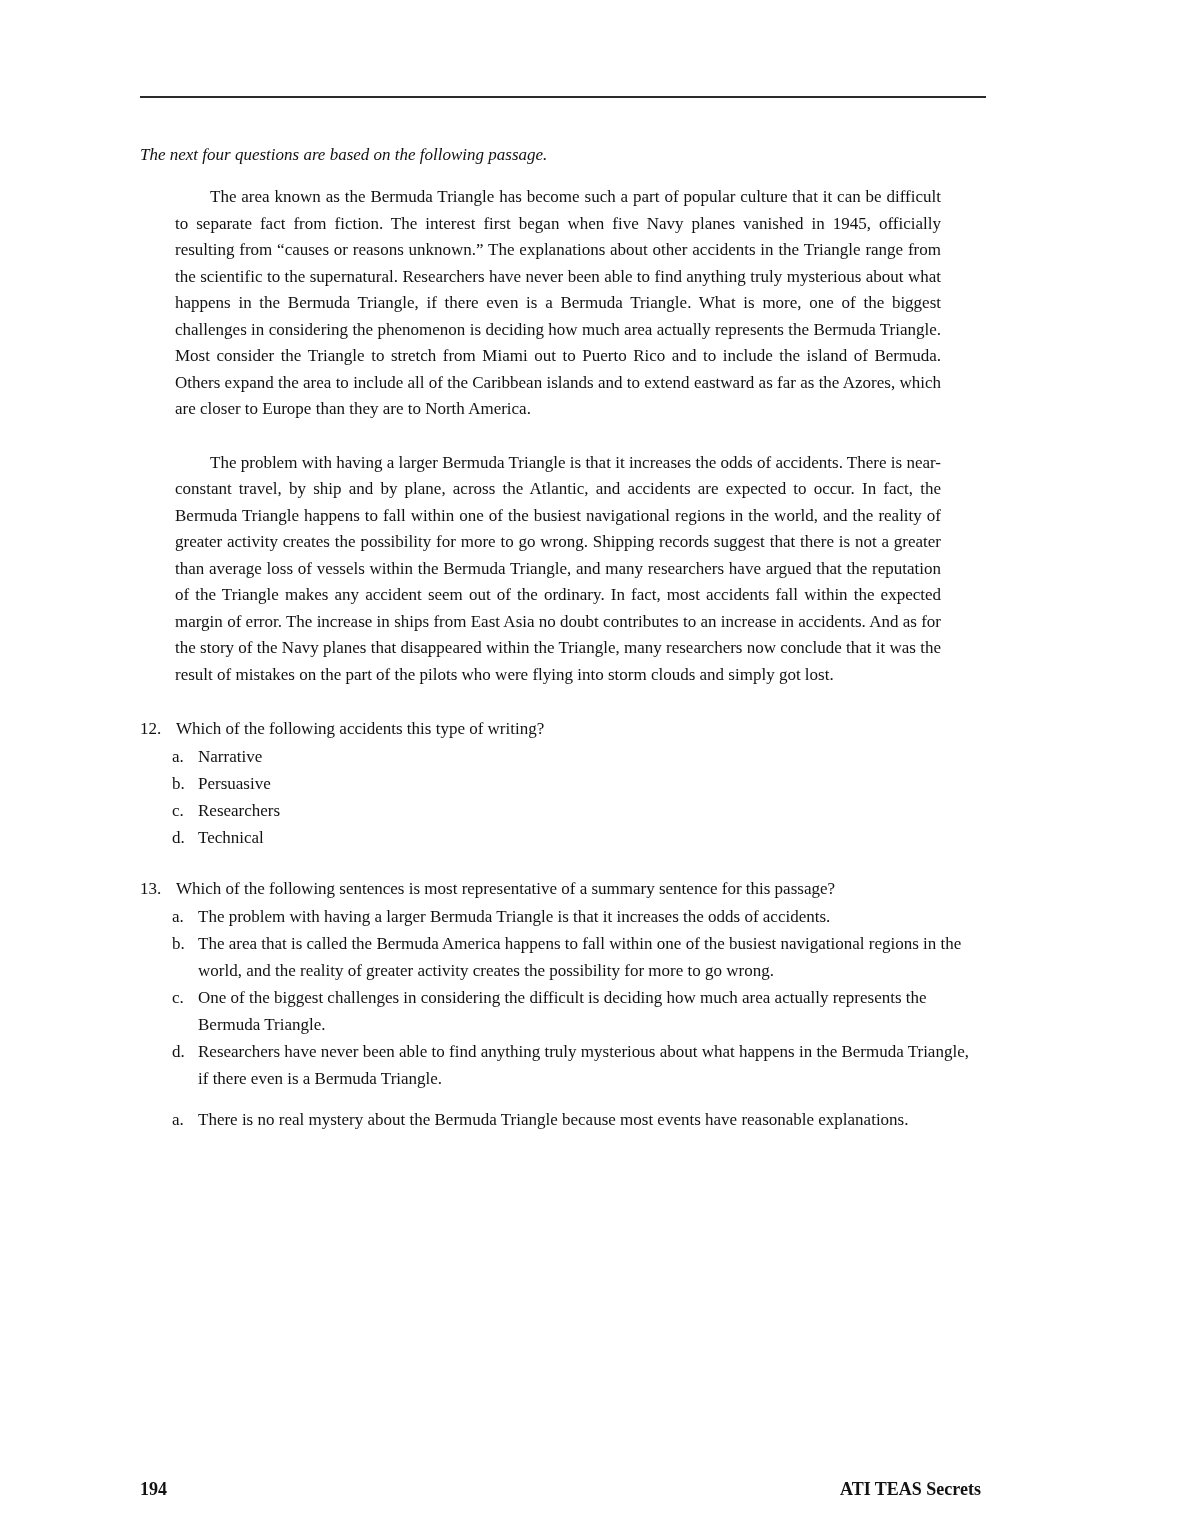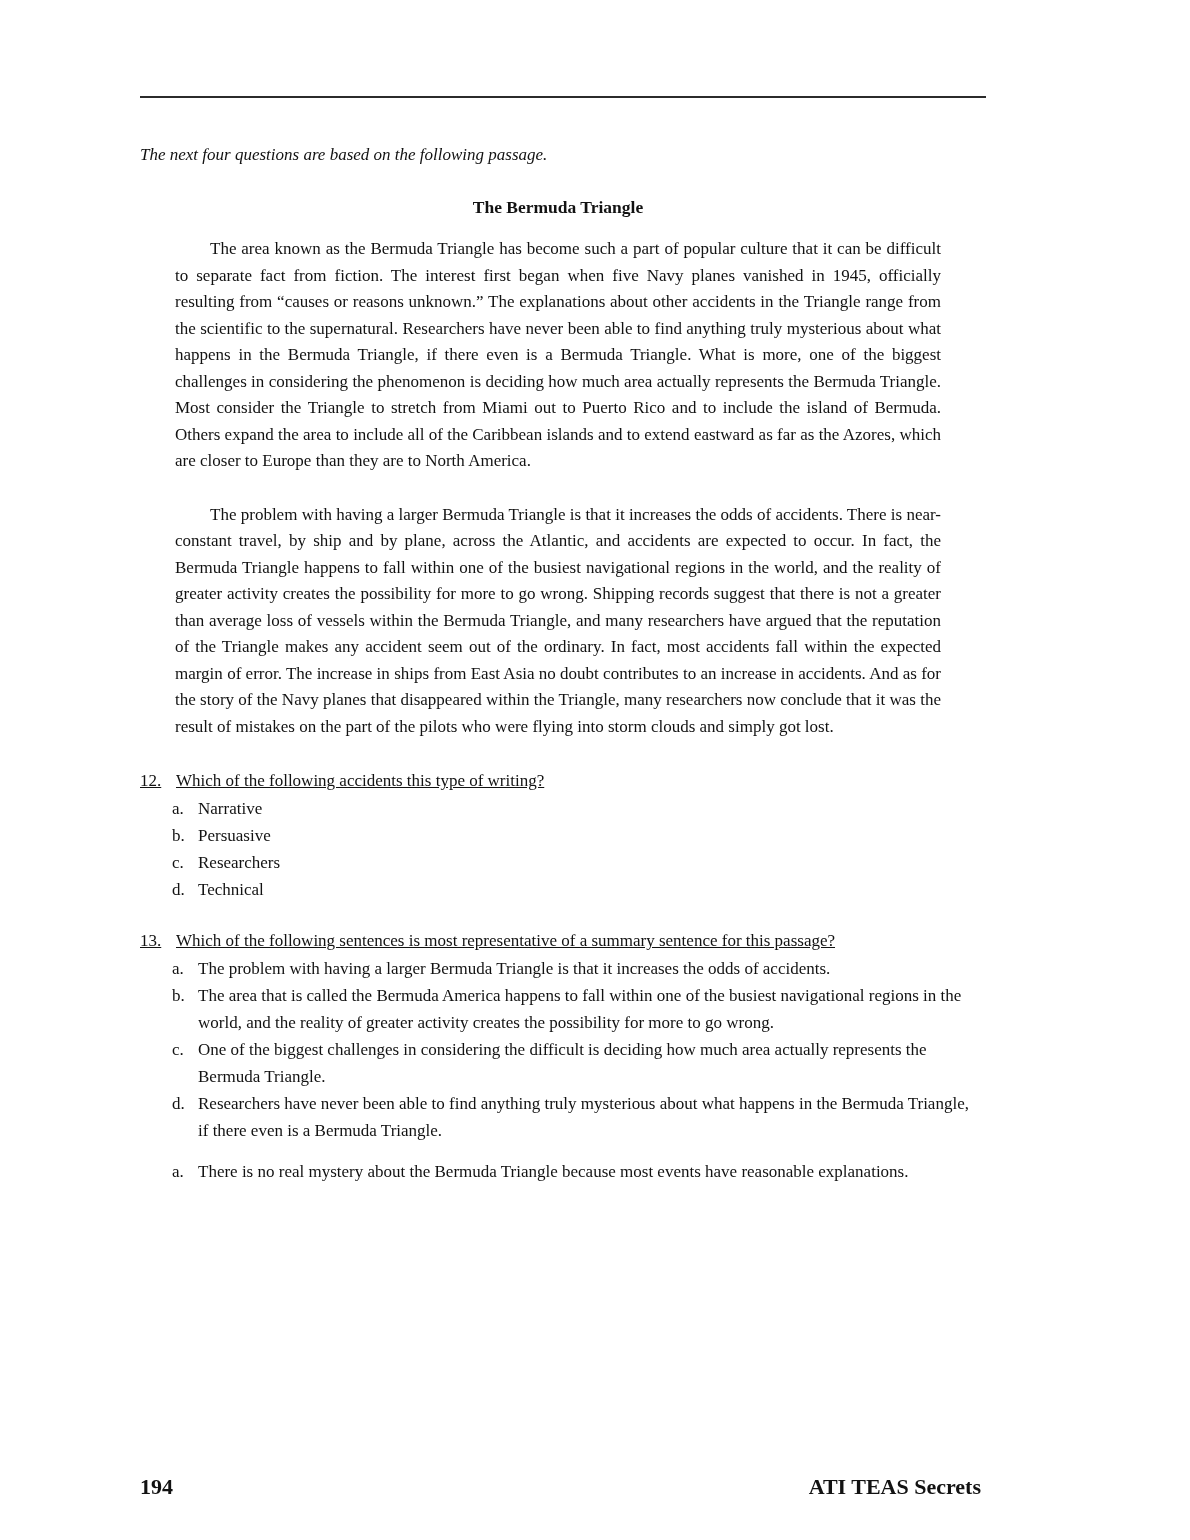--- a/index.html
+++ b/index.html
@@ -106,7 +106,6 @@
 
     <p class="intro">The next four questions are based on the following passage.</p>
 
-    <div class="passage-title">The Bermuda Triangle</div>
 
     <p class="para">The area known as the Bermuda Triangle has become such a part of popular culture that it can be difficult to separate fact from fiction. The interest first began when five Navy planes vanished in 1945, officially resulting from “causes or reasons unknown.” The explanations about other accidents in the Triangle range from the scientific to the supernatural. Researchers have never been able to find anything truly mysterious about what happens in the Bermuda Triangle, if there even is a Bermuda Triangle. What is more, one of the biggest challenges in considering the phenomenon is deciding how much area actually represents the Bermuda Triangle. Most consider the Triangle to stretch from Miami out to Puerto Rico and to include the island of Bermuda. Others expand the area to include all of the Caribbean islands and to extend eastward as far as the Azores, which are closer to Europe than they are to North America.</p>
     <p class="para">The problem with having a larger Bermuda Triangle is that it increases the odds of accidents. There is near-constant travel, by ship and by plane, across the Atlantic, and accidents are expected to occur. In fact, the Bermuda Triangle happens to fall within one of the busiest navigational regions in the world, and the reality of greater activity creates the possibility for more to go wrong. Shipping records suggest that there is not a greater than average loss of vessels within the Bermuda Triangle, and many researchers have argued that the reputation of the Triangle makes any accident seem out of the ordinary. In fact, most accidents fall within the expected margin of error. The increase in ships from East Asia no doubt contributes to an increase in accidents. And as for the story of the Navy planes that disappeared within the Triangle, many researchers now conclude that it was the result of mistakes on the part of the pilots who were flying into storm clouds and simply got lost.</p>

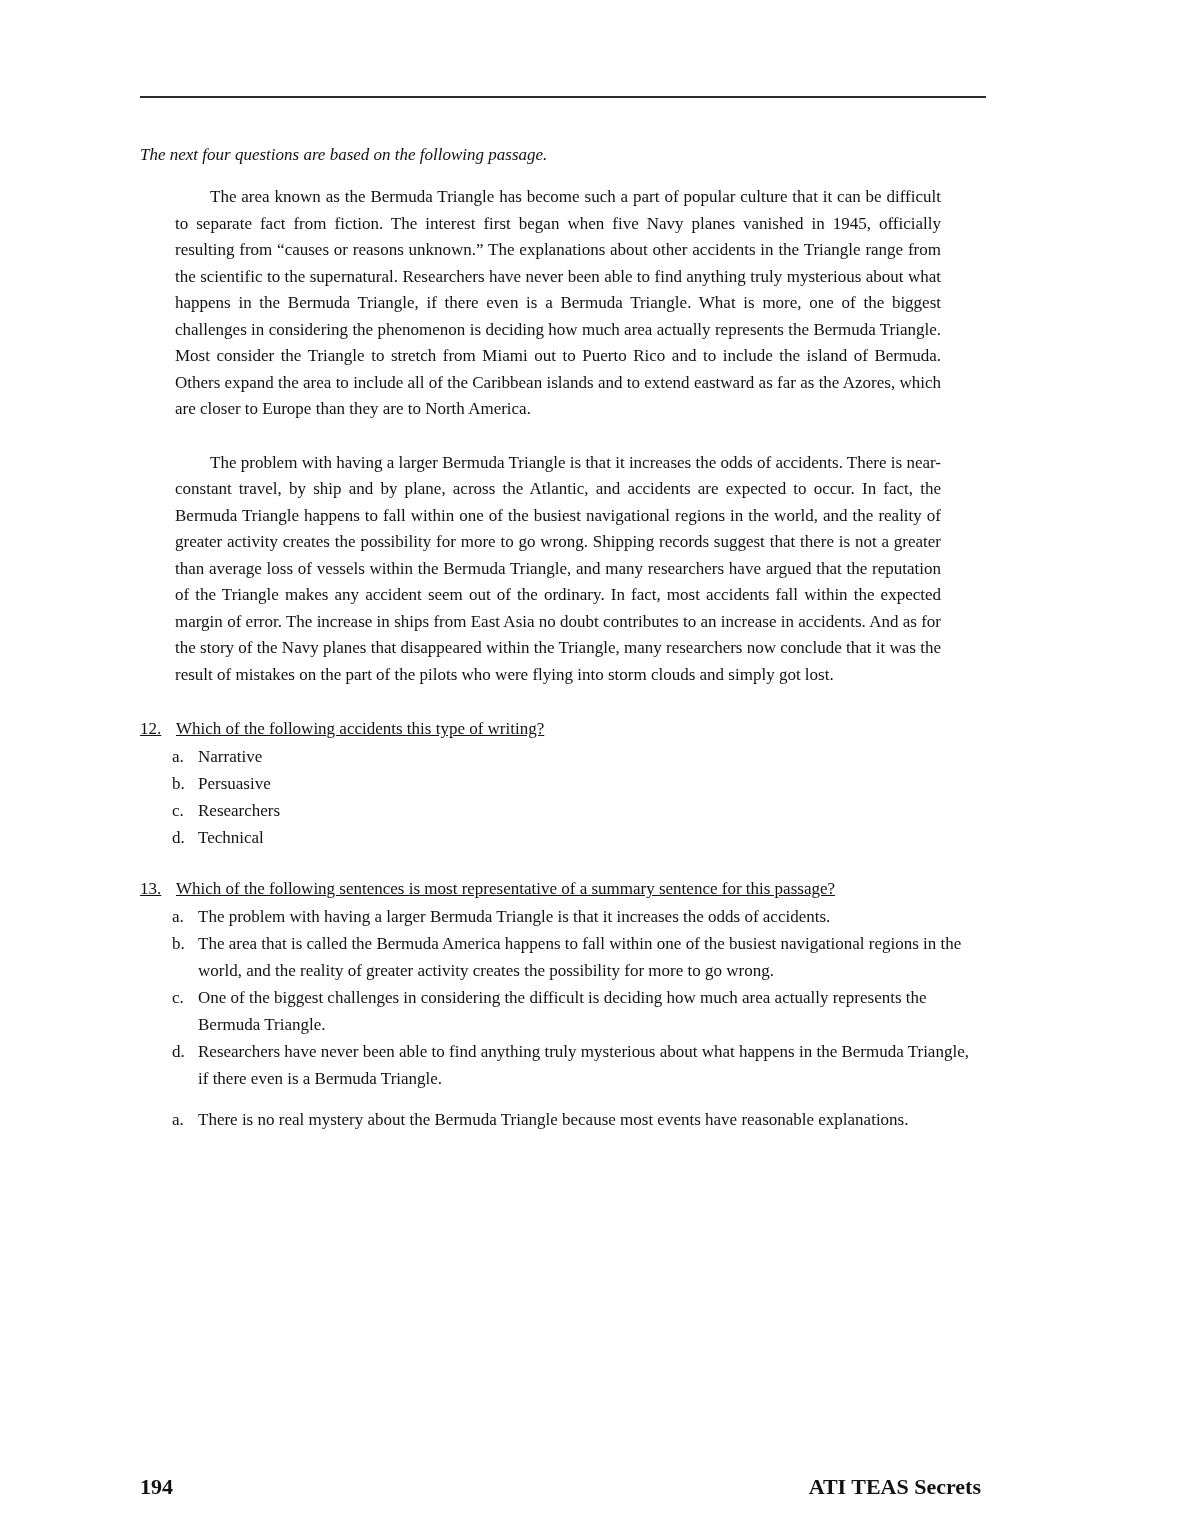--- a/index.html
+++ b/index.html
@@ -60,7 +60,6 @@
   .q-row {
     display: flex;
     align-items: flex-start;
-    text-decoration: underline;
   }
   .q-num {
     flex: 0 0 36px;

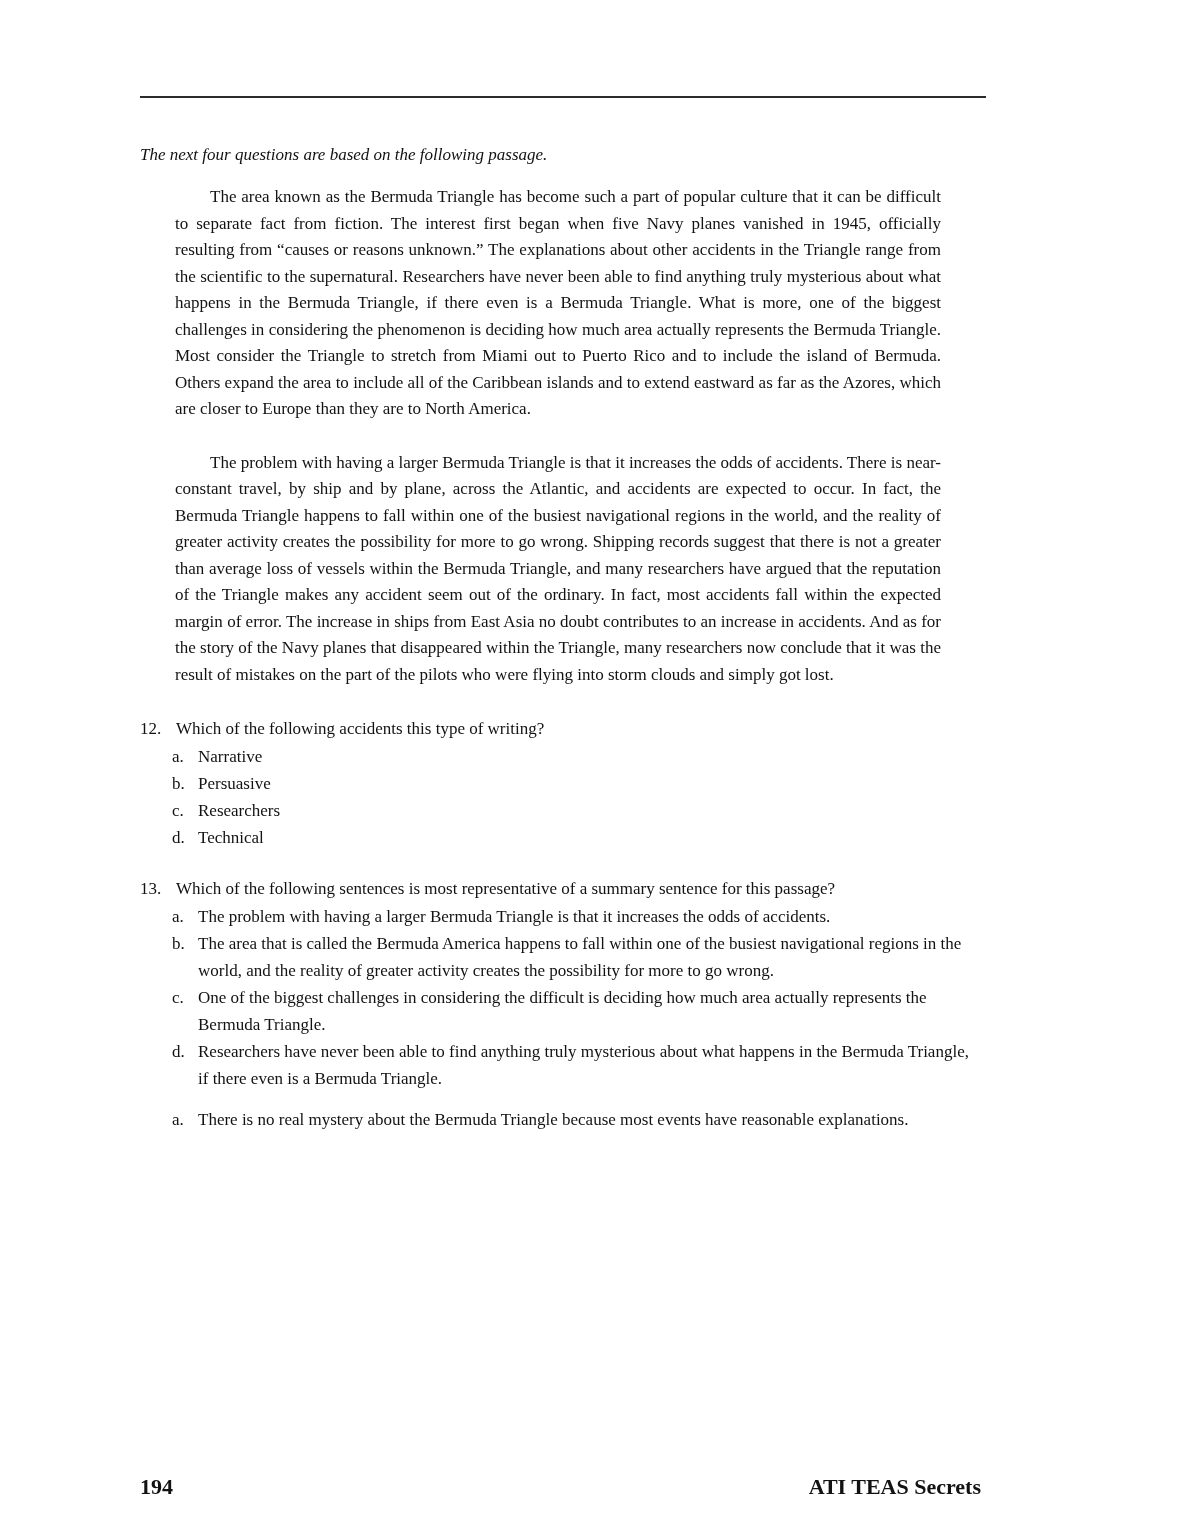--- a/index.html
+++ b/index.html
@@ -91,7 +91,7 @@
     display: flex;
     justify-content: space-between;
     align-items: baseline;
-    font-size: 22px;
+    font-size: 18px;
     font-weight: bold;
   }
 </style>

